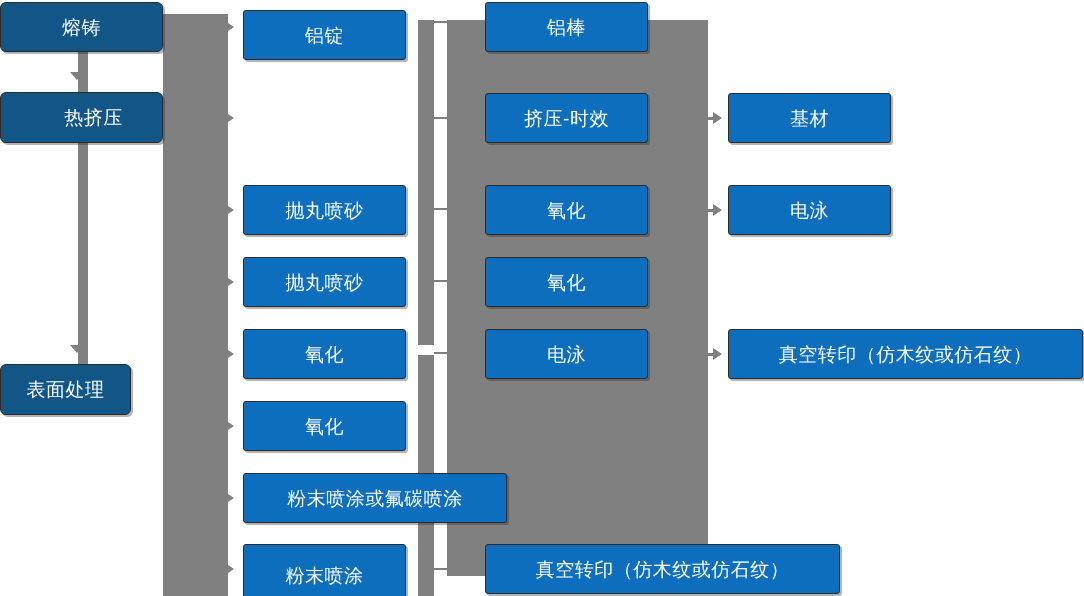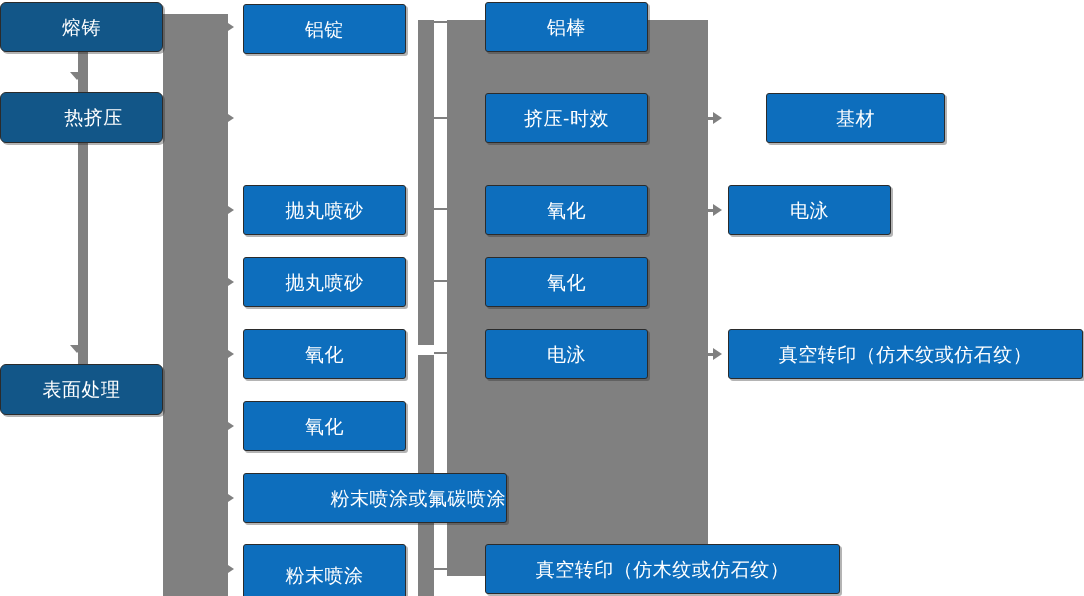--- a/index.html
+++ b/index.html
@@ -141,7 +141,7 @@
     <span>表面处理</span>
   </div>
 
-  <div class="box box-bright" style="left:243px; top:4px; width:163px; height:50px;">
+  <div class="box box-bright" style="left:243px; top:10px; width:163px; height:50px;">
     <span>铝锭</span>
   </div>
 

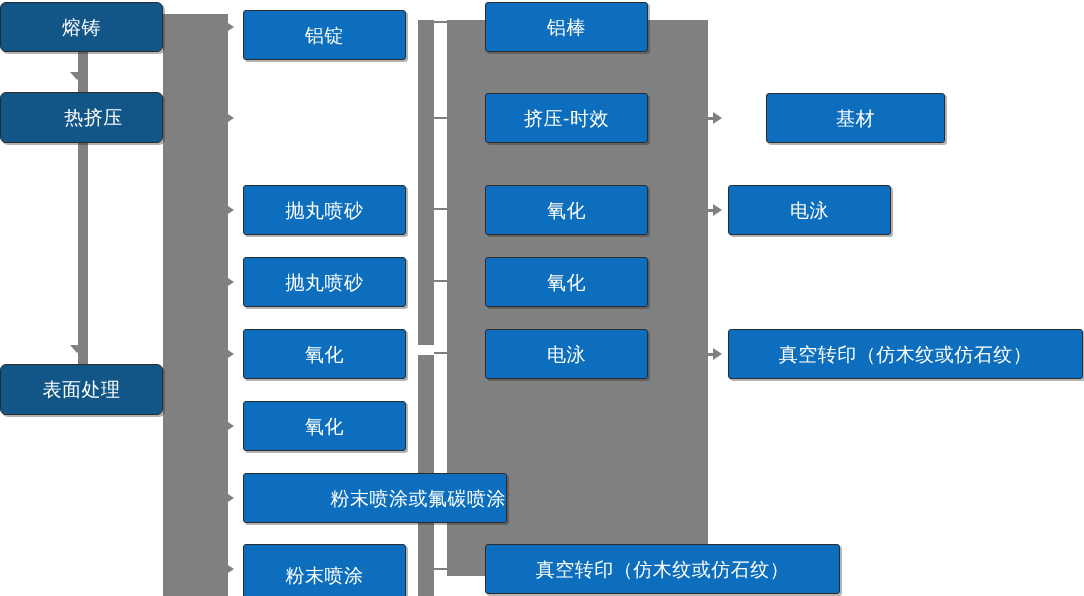--- a/index.html
+++ b/index.html
@@ -194,7 +194,7 @@
     <span>真空转印（仿木纹或仿石纹）</span>
   </div>
 
-  <div class="box box-bright" style="left:728px; top:93px; width:179px; height:50px;margin-left:38px;">
+  <div class="box box-bright" style="left:728px; top:93px; width:163px; height:50px;">
     <span>基材</span>
   </div>
 

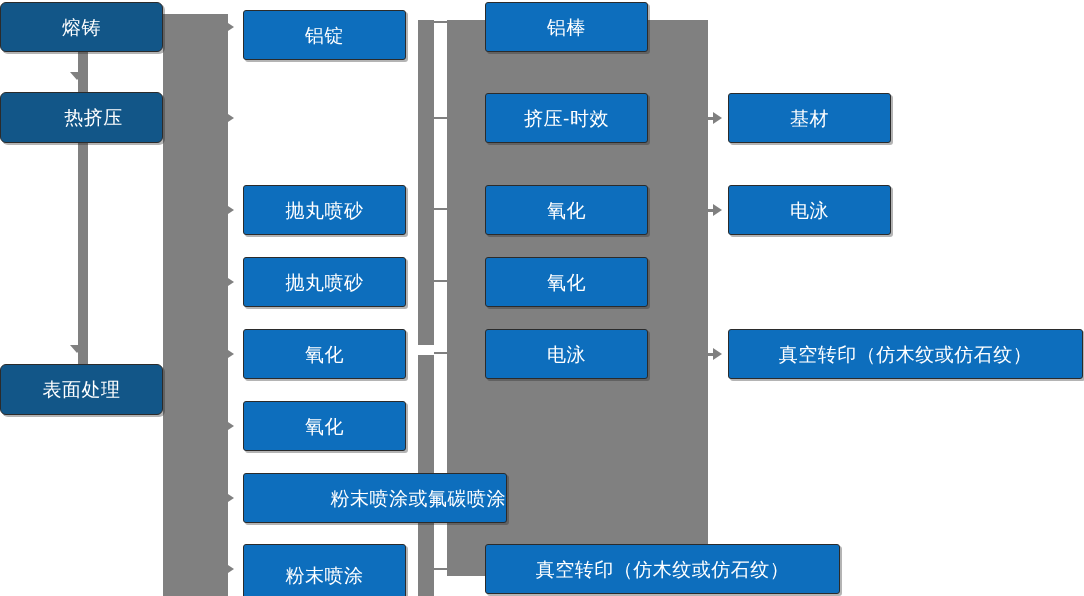--- a/index.html
+++ b/index.html
@@ -137,7 +137,7 @@
     <span>热挤压</span>
   </div>
 
-  <div class="box box-dark" style="left:0px; top:364px; width:163px; height:51px;">
+  <div class="box box-dark" style="left:0px; top:364px; width:131px; height:51px;">
     <span>表面处理</span>
   </div>
 

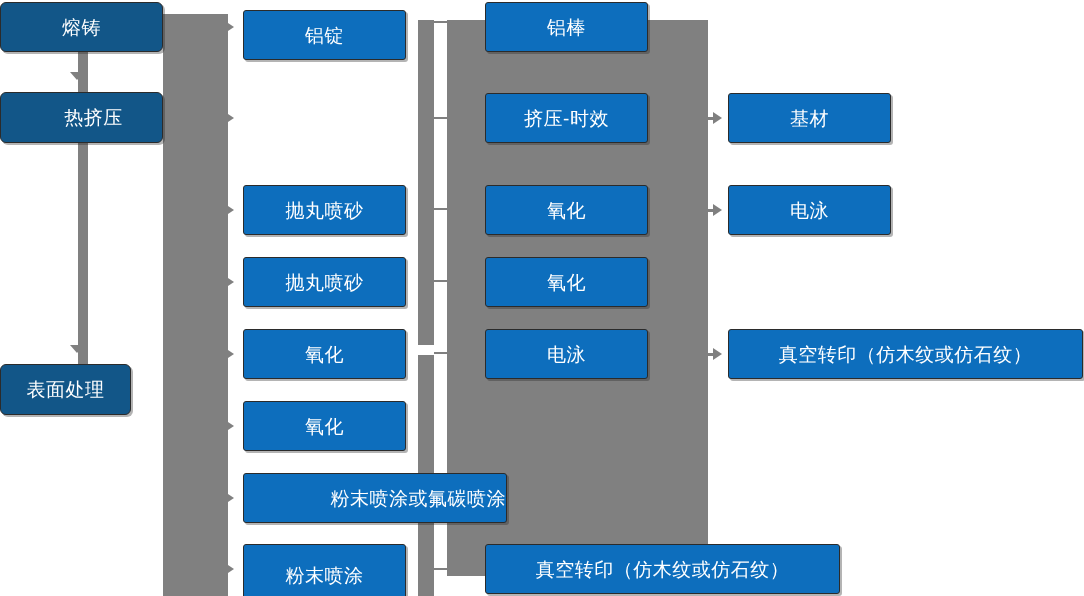--- a/index.html
+++ b/index.html
@@ -162,7 +162,7 @@
     <span>氧化</span>
   </div>
 
-  <div class="box box-bright" style="left:243px; top:473px; width:264px; height:50px;justify-content:flex-end;">
+  <div class="box box-bright" style="left:243px; top:473px; width:264px; height:50px;">
     <span>粉末喷涂或氟碳喷涂</span>
   </div>
 

